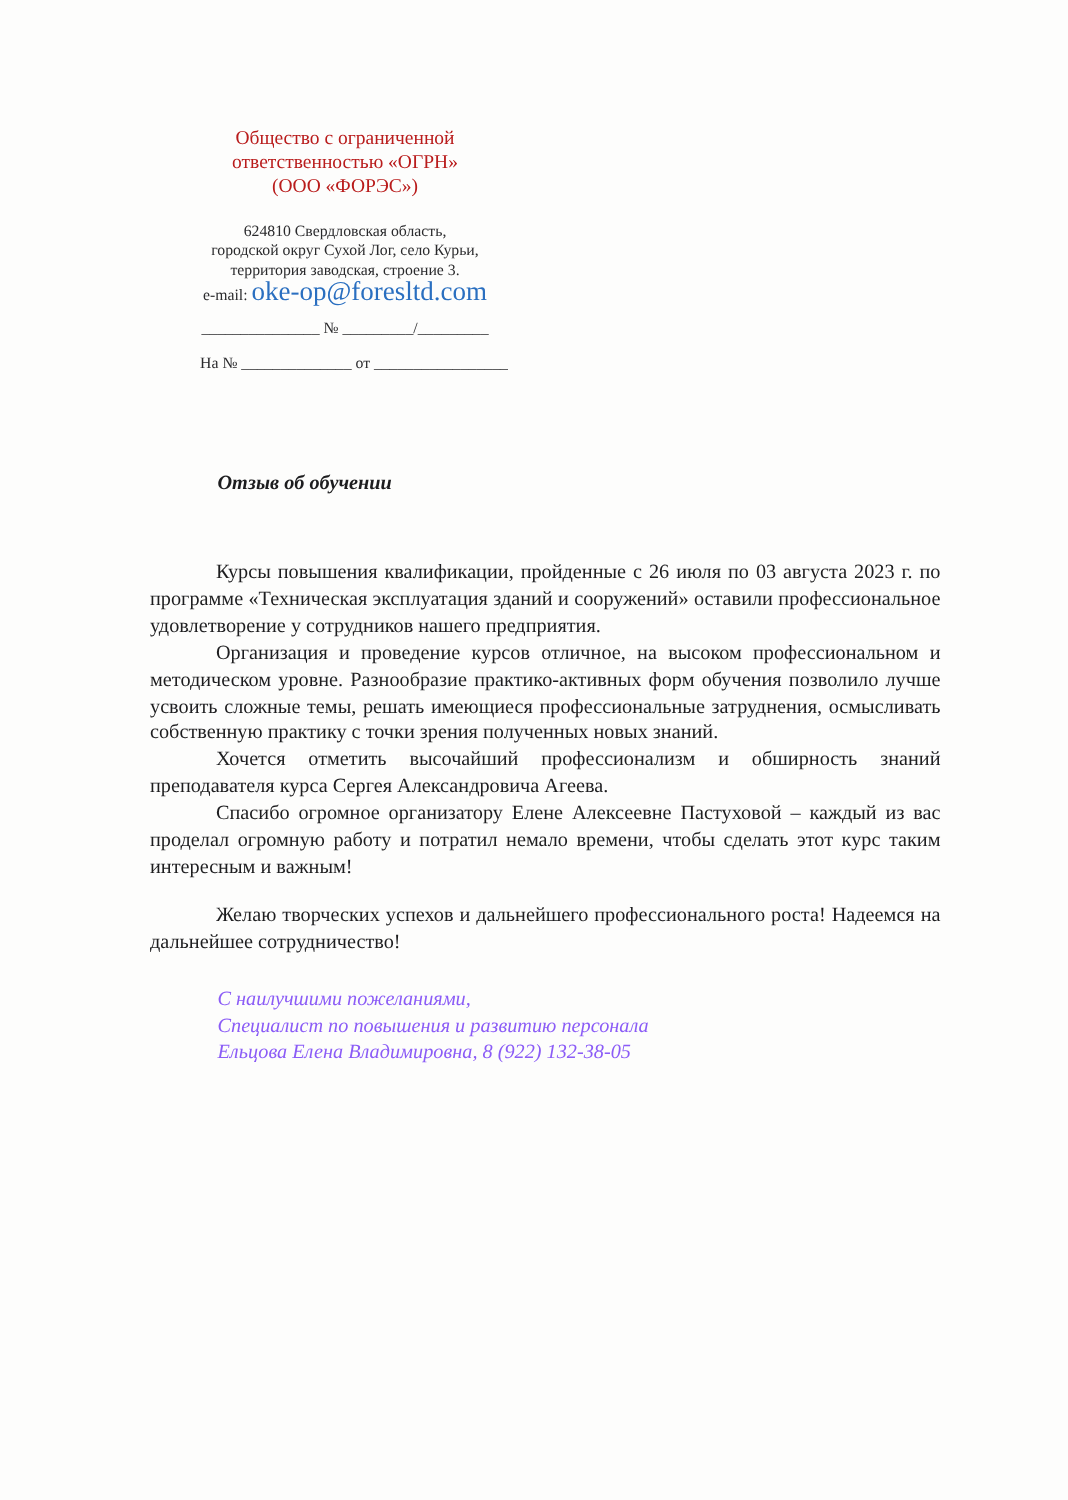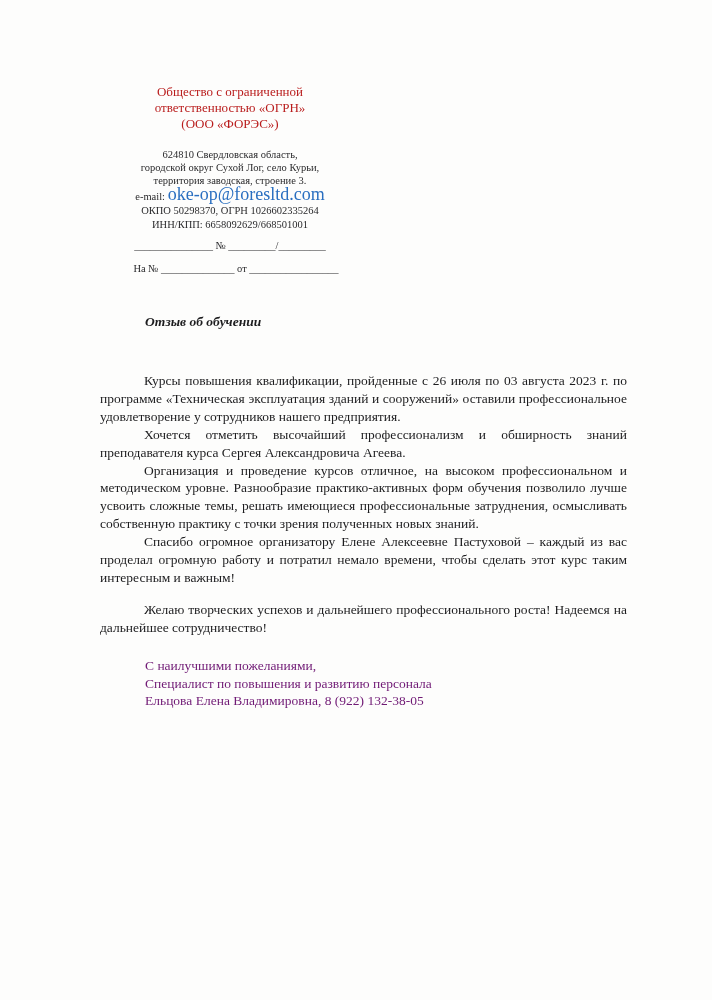--- a/index.html
+++ b/index.html
@@ -143,10 +143,6 @@
       <span class="email-link">oke-op@foresltd.com</span>
     </div>
 
-    <div class="reg-lines">
-      <div>ОКПО 50298370, ОГРН 1026602335264</div>
-      <div>ИНН/КПП: 6658092629/668501001</div>
-    </div>
 
     <div class="blank-number-line">_______________ № _________/_________</div>
     <div class="reference-line">На № ______________ от _________________</div>

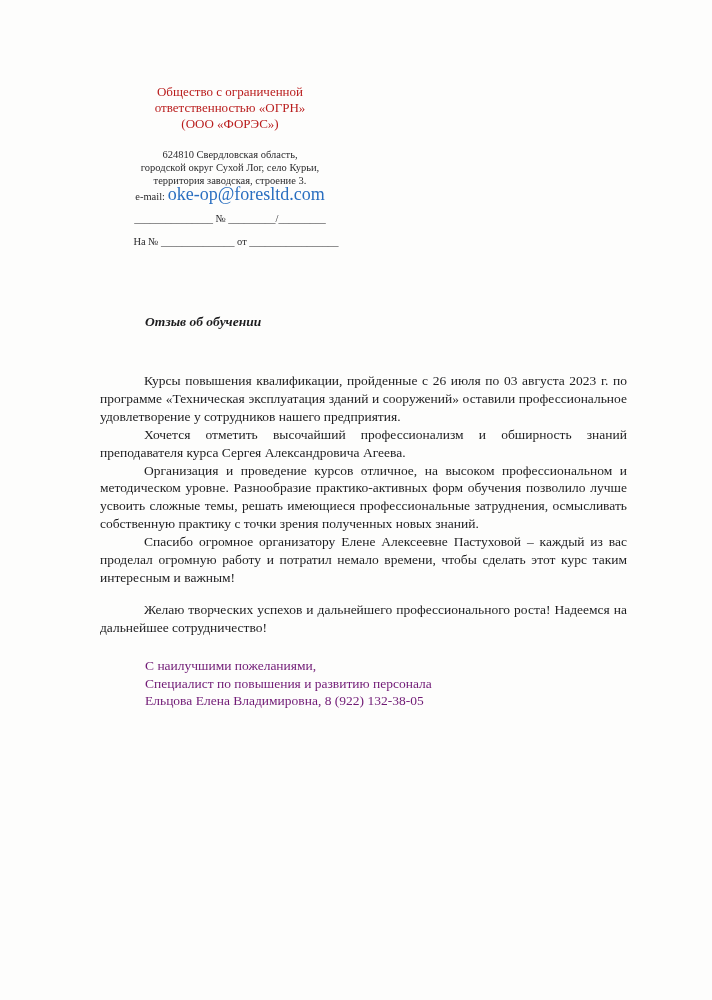--- a/index.html
+++ b/index.html
@@ -152,8 +152,8 @@
 
   <div class="letter-body">
     <p>Курсы повышения квалификации, пройденные с 26 июля по 03 августа 2023 г. по программе «Техническая эксплуатация зданий и сооружений» оставили профессиональное удовлетворение у сотрудников нашего предприятия.</p>
+    <p>Организация и проведение курсов отличное, на высоком профессиональном и методическом уровне. Разнообразие практико-активных форм обучения позволило лучше усвоить сложные темы, решать имеющиеся профессиональные затруднения, осмысливать собственную практику с точки зрения полученных новых знаний.</p>
     <p>Хочется отметить высочайший профессионализм и обширность знаний преподавателя курса Сергея Александровича Агеева.</p>
-    <p>Организация и проведение курсов отличное, на высоком профессиональном и методическом уровне. Разнообразие практико-активных форм обучения позволило лучше усвоить сложные темы, решать имеющиеся профессиональные затруднения, осмысливать собственную практику с точки зрения полученных новых знаний.</p>
     <p>Спасибо огромное организатору Елене Алексеевне Пастуховой – каждый из вас проделал огромную работу и потратил немало времени, чтобы сделать этот курс таким интересным и важным!</p>
     <p class="gap-before">Желаю творческих успехов и дальнейшего профессионального роста! Надеемся на дальнейшее сотрудничество!</p>
   </div>

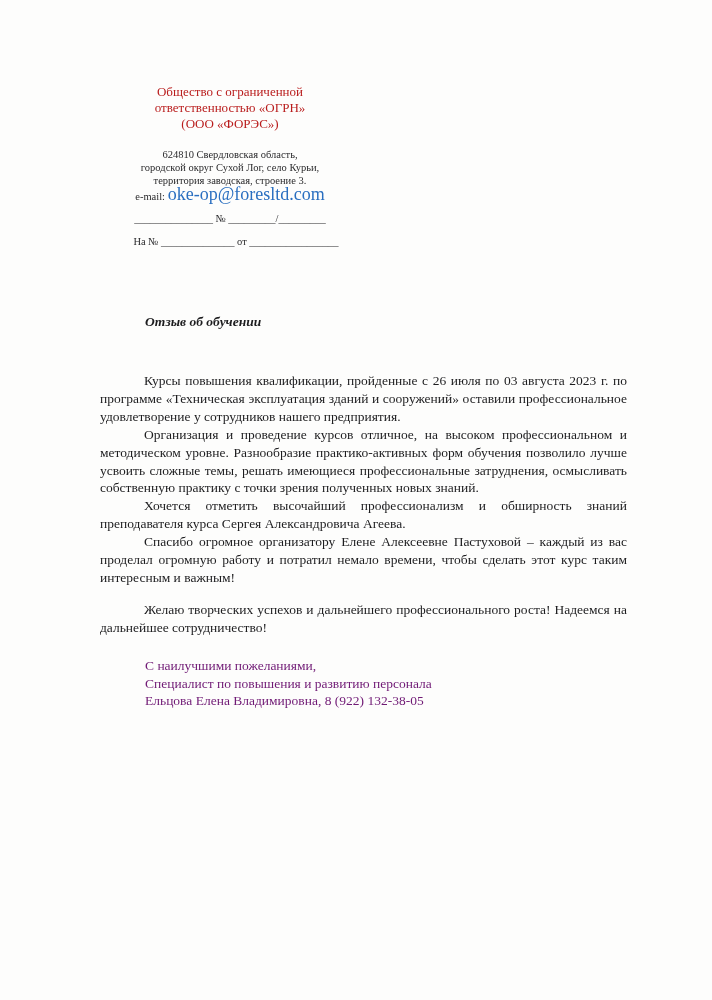--- a/index.html
+++ b/index.html
@@ -115,7 +115,8 @@
     top: 657px;
     font-size: 13.5px;
     line-height: 17.7px;
-    color: #701a75;
+    color: #8b5cf6;
+    font-style: italic;
   }
   .signature-block div { white-space: nowrap; }
 </style>

